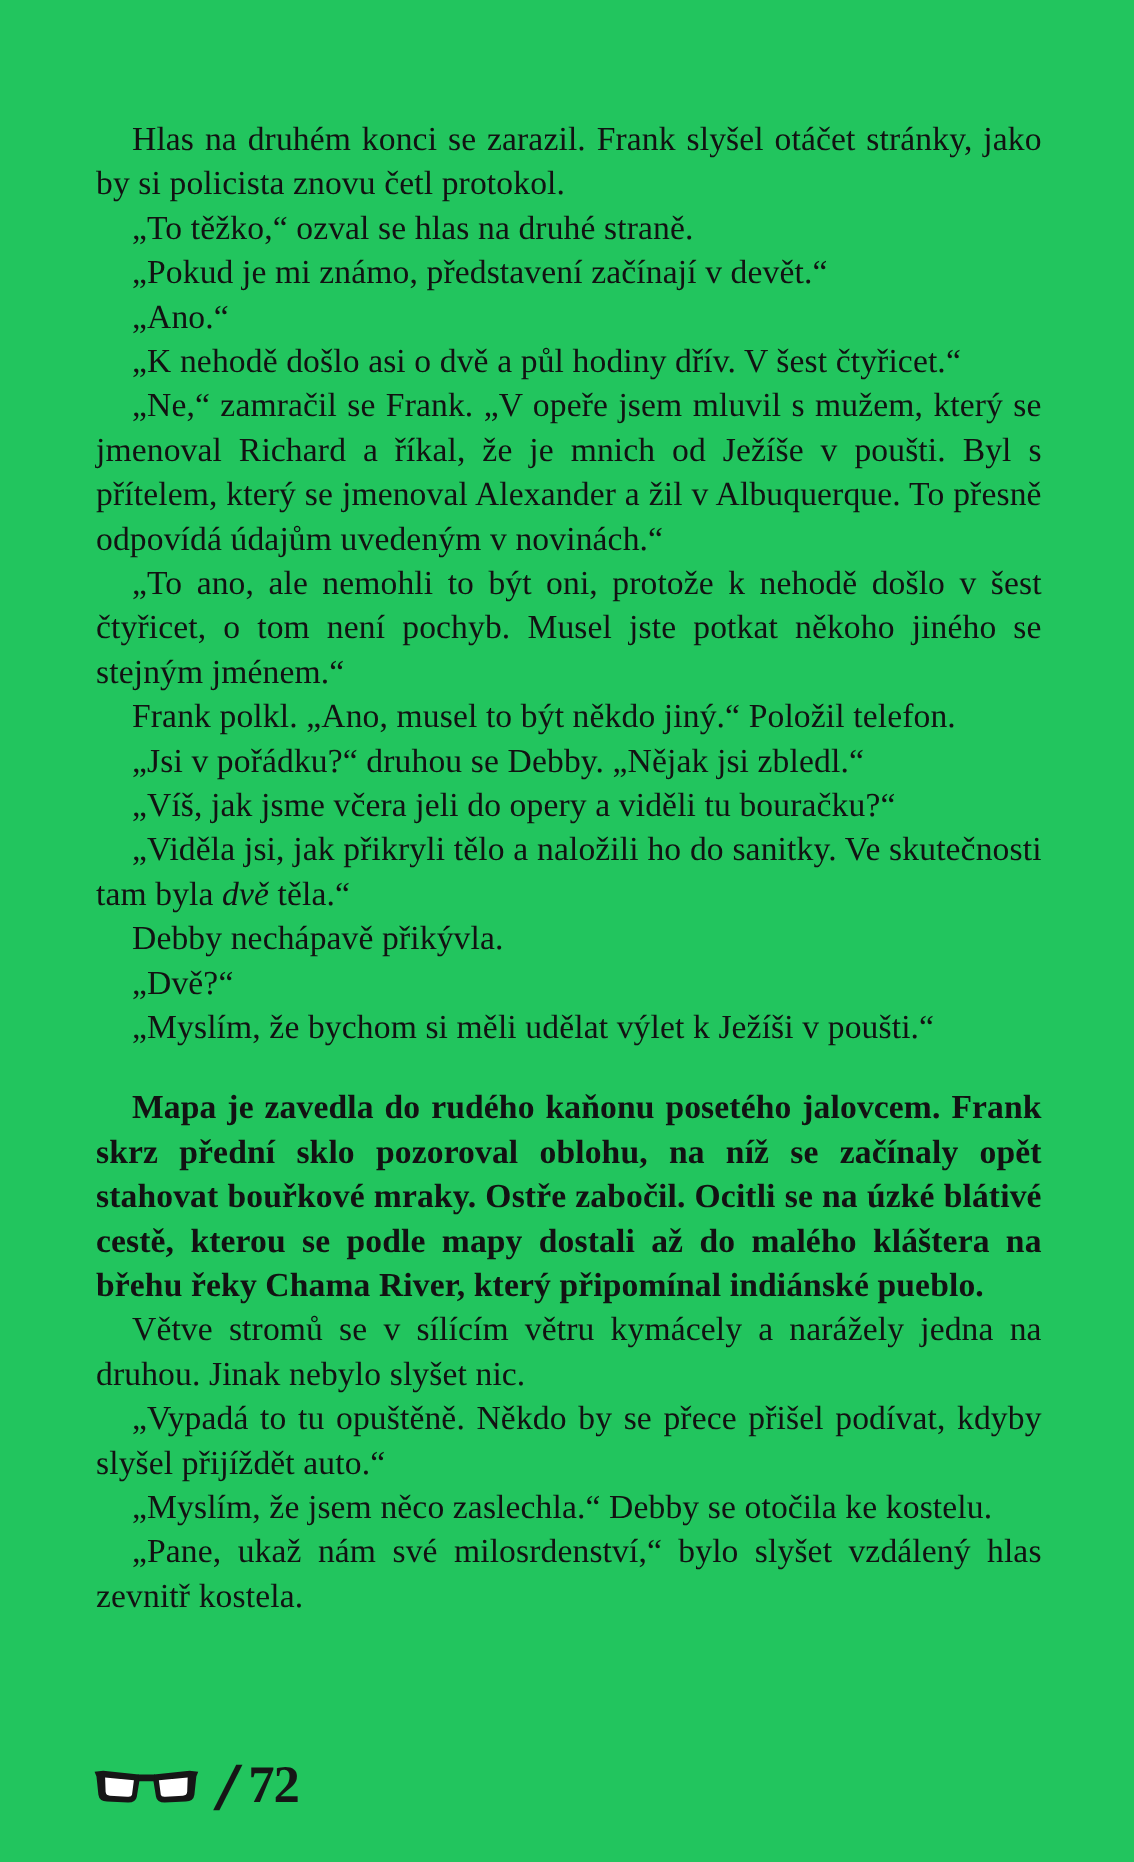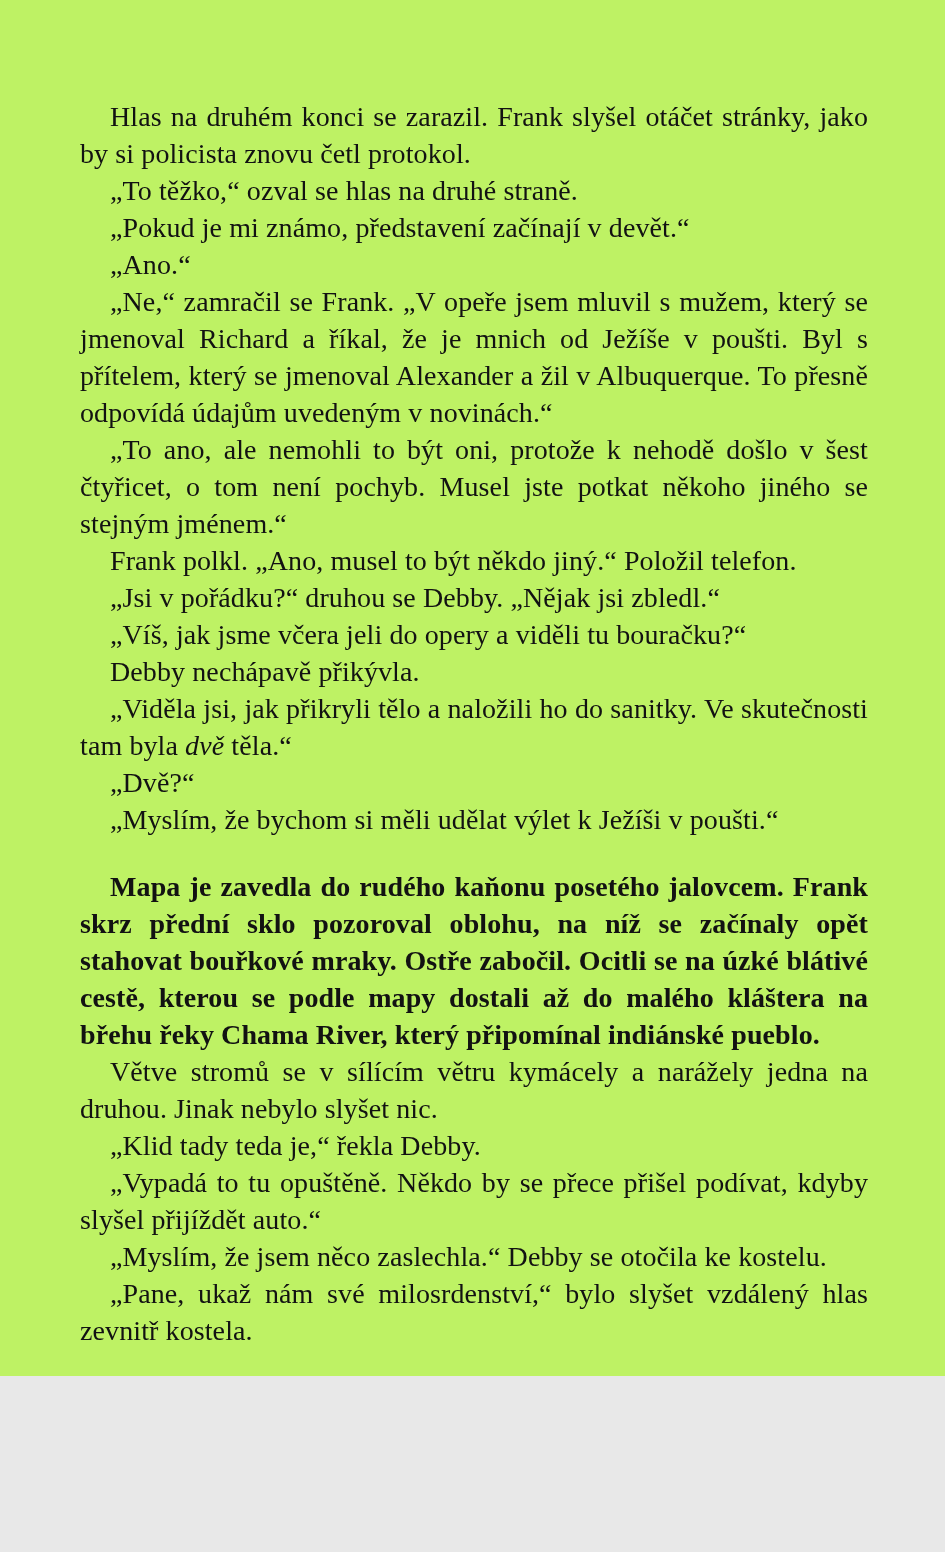--- a/index.html
+++ b/index.html
@@ -10,9 +10,9 @@
   .page {
     position: relative;
     width: 945px;
-    height: 1376px;
+    height: 1552px;
     margin: 0 auto;
-    background: #bef264;
+    background: #22c55e;
     overflow: hidden;
     font-family: "Liberation Serif", "DejaVu Serif", serif;
     color: #121212;

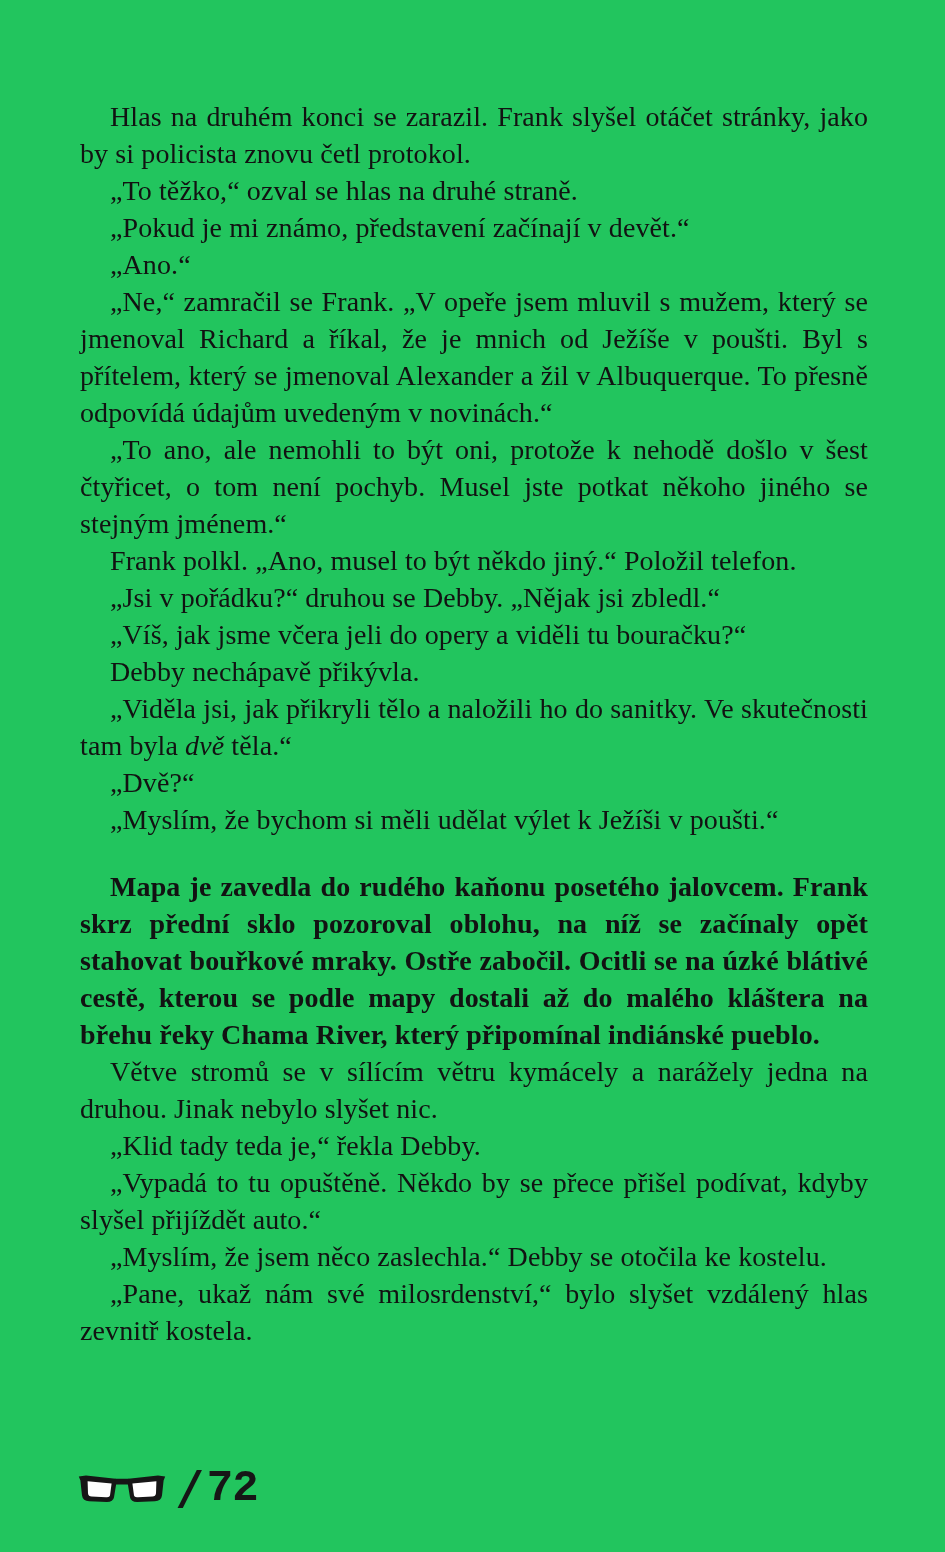--- a/index.html
+++ b/index.html
@@ -90,6 +90,7 @@
     <p>„To těžko,“ ozval se hlas na druhé straně.</p>
     <p>„Pokud je mi známo, představení začínají v devět.“</p>
     <p>„Ano.“</p>
+    <p>„K nehodě došlo asi o dvě a půl hodiny dřív. V šest čtyřicet.“</p>
     <p>„Ne,“ zamračil se Frank. „V opeře jsem mluvil s mužem, který se jmenoval Richard a říkal, že je mnich od Ježíše v poušti. Byl s přítelem, který se jmenoval Alexander a žil v Albuquerque. To přesně odpovídá údajům uvedeným v novinách.“</p>
     <p>„To ano, ale nemohli to být oni, protože k nehodě došlo v šest čtyřicet, o tom není pochyb. Musel jste potkat někoho jiného se stejným jménem.“</p>
     <p>Frank polkl. „Ano, musel to být někdo jiný.“ Položil telefon.</p>

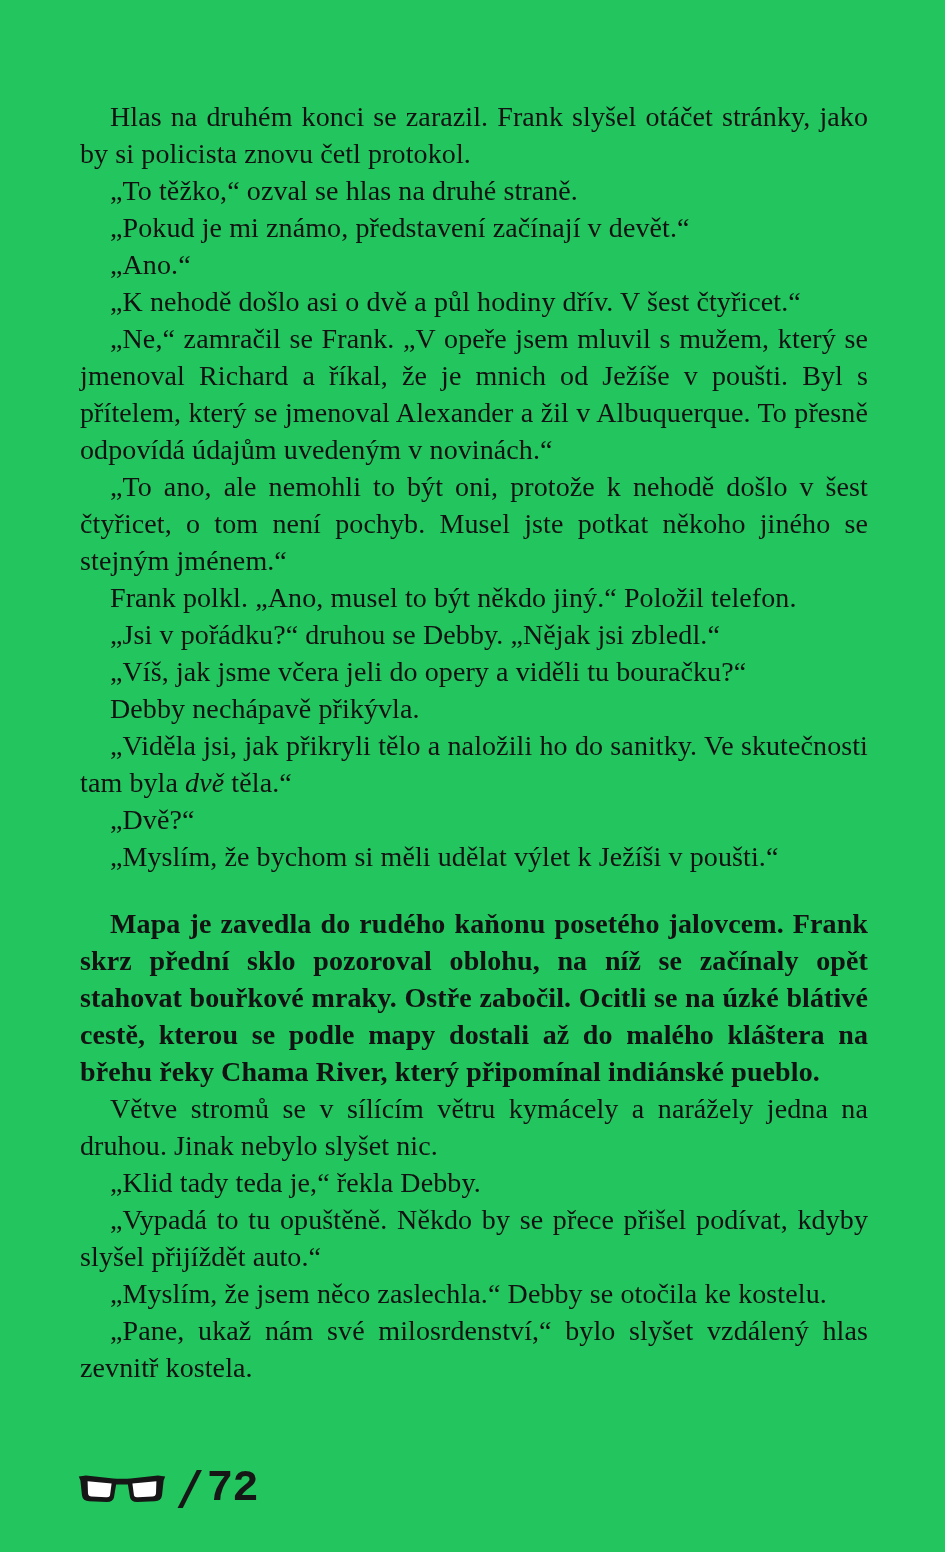--- a/index.html
+++ b/index.html
@@ -96,10 +96,10 @@
     <p>Frank polkl. „Ano, musel to být někdo jiný.“ Položil telefon.</p>
     <p>„Jsi v pořádku?“ druhou se Debby. „Nějak jsi zbledl.“</p>
     <p>„Víš, jak jsme včera jeli do opery a viděli tu bouračku?“</p>
-    <p>Debby nechápavě přikývla.</p>
     <p>
       <span>„Viděla jsi, jak přikryli tělo a naložili ho do sanitky. Ve skutečnosti tam byla </span><em>dvě</em><span> těla.“</span>
     </p>
+    <p>Debby nechápavě přikývla.</p>
     <p>„Dvě?“</p>
     <p>„Myslím, že bychom si měli udělat výlet k Ježíši v poušti.“</p>
     <p class="section-start">Mapa je zavedla do rudého kaňonu posetého jalovcem. Frank skrz přední sklo pozoroval oblohu, na níž se začínaly opět stahovat bouřkové mraky. Ostře zabočil. Ocitli se na úzké blátivé cestě, kterou se podle mapy dostali až do malého kláštera na břehu řeky Chama River, který připomínal indiánské pueblo.</p>

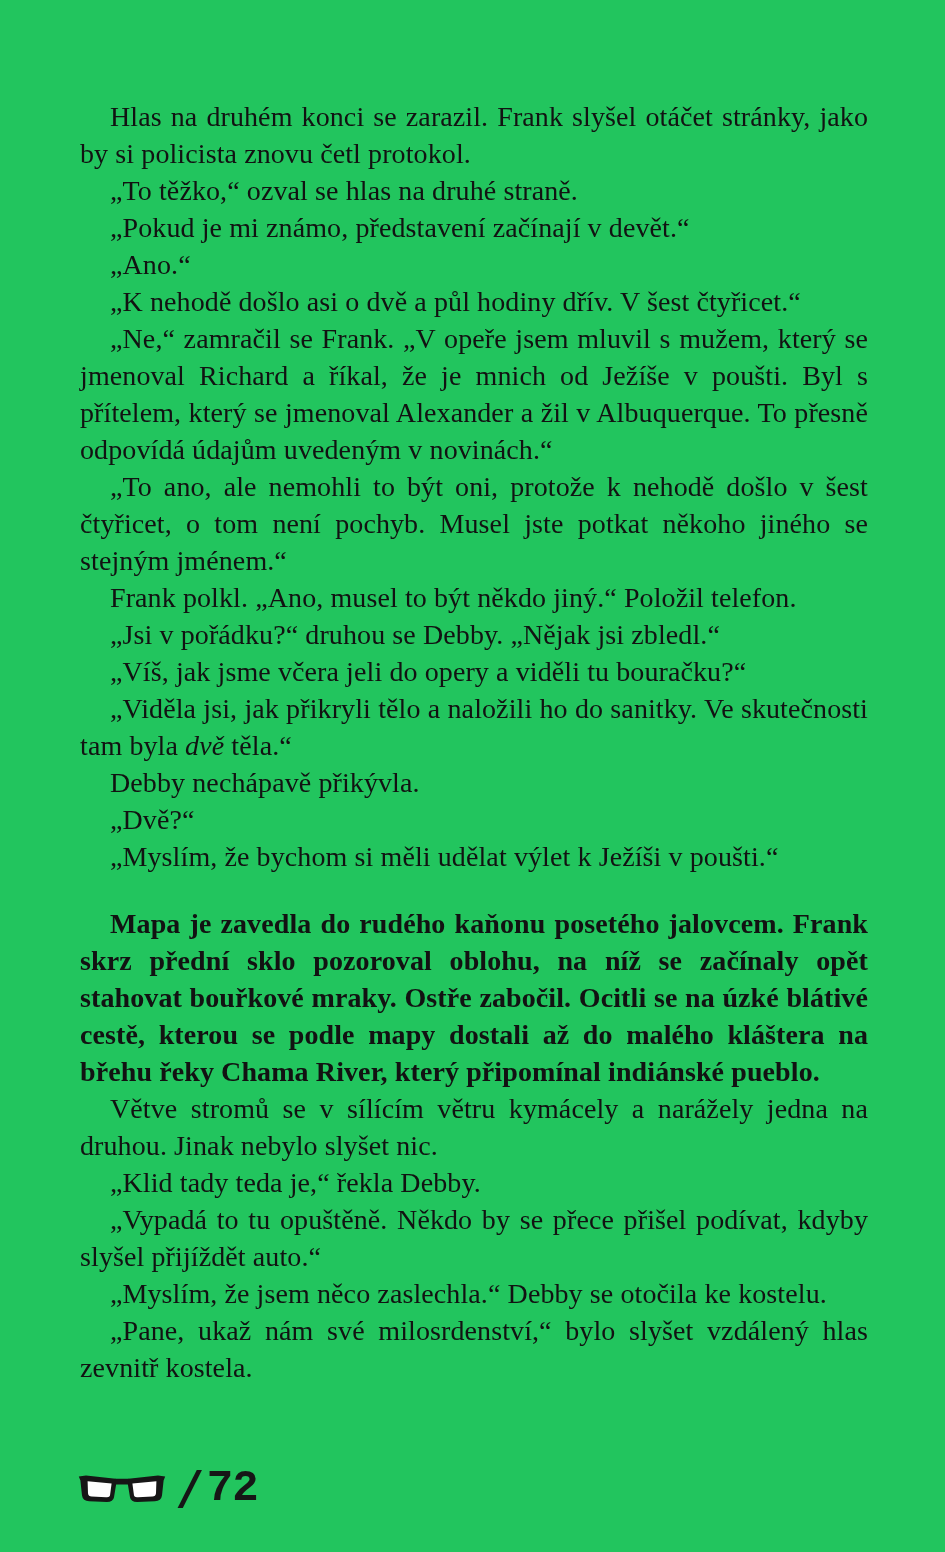--- a/index.html
+++ b/index.html
@@ -104,7 +104,6 @@
     <p>„Myslím, že bychom si měli udělat výlet k Ježíši v poušti.“</p>
     <p class="section-start">Mapa je zavedla do rudého kaňonu posetého jalovcem. Frank skrz přední sklo pozoroval oblohu, na níž se začínaly opět stahovat bouřkové mraky. Ostře zabočil. Ocitli se na úzké blátivé cestě, kterou se podle mapy dostali až do malého kláštera na břehu řeky Chama River, který připomínal indiánské pueblo.</p>
     <p>Větve stromů se v sílícím větru kymácely a narážely jedna na druhou. Jinak nebylo slyšet nic.</p>
-    <p>„Klid tady teda je,“ řekla Debby.</p>
     <p>„Vypadá to tu opuštěně. Někdo by se přece přišel podívat, kdyby slyšel přijíždět auto.“</p>
     <p>„Myslím, že jsem něco zaslechla.“ Debby se otočila ke kostelu.</p>
     <p>„Pane, ukaž nám své milosrdenství,“ bylo slyšet vzdálený hlas zevnitř kostela.</p>

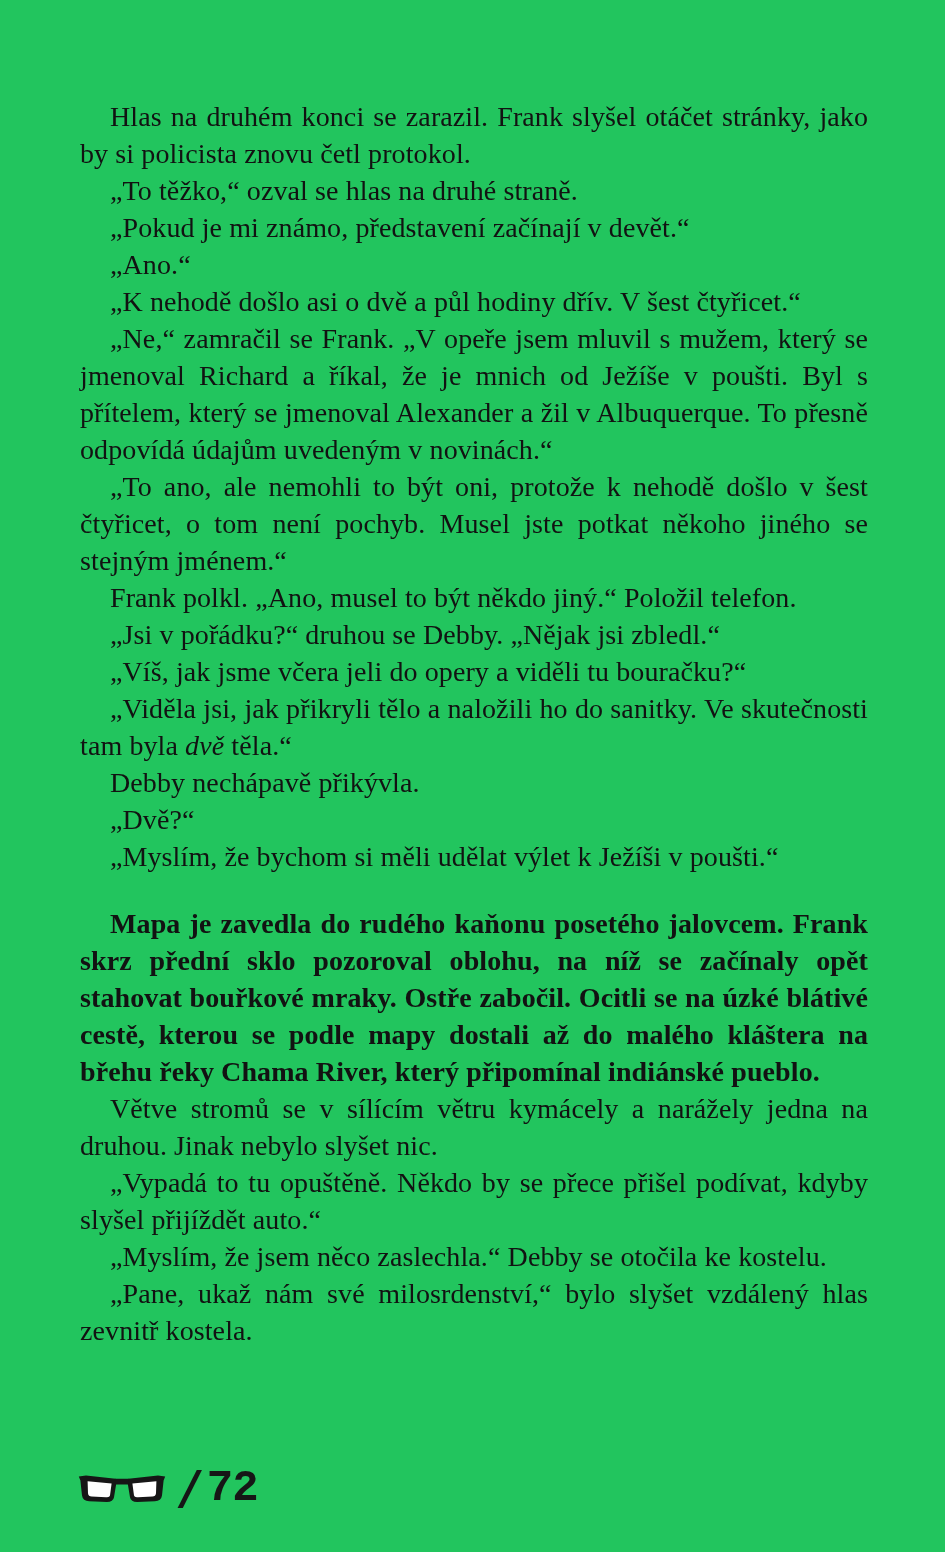--- a/index.html
+++ b/index.html
@@ -71,7 +71,7 @@
   .page-num {
     display: inline-block;
     margin-left: 8px;
-    font-family: Liberation Mono, monospace;
+    font-family: Liberation Serif, serif;
     font-weight: 800;
     font-size: 44px;
     line-height: 44px;

